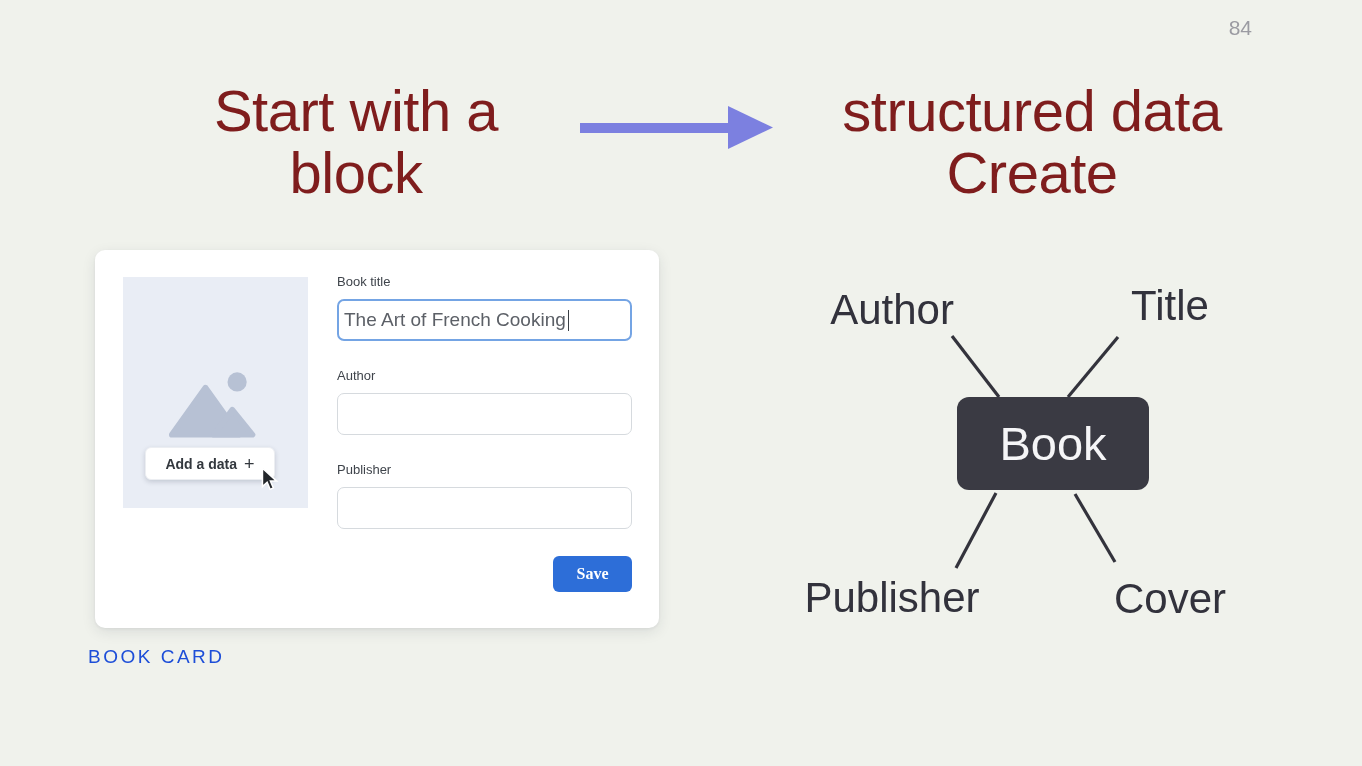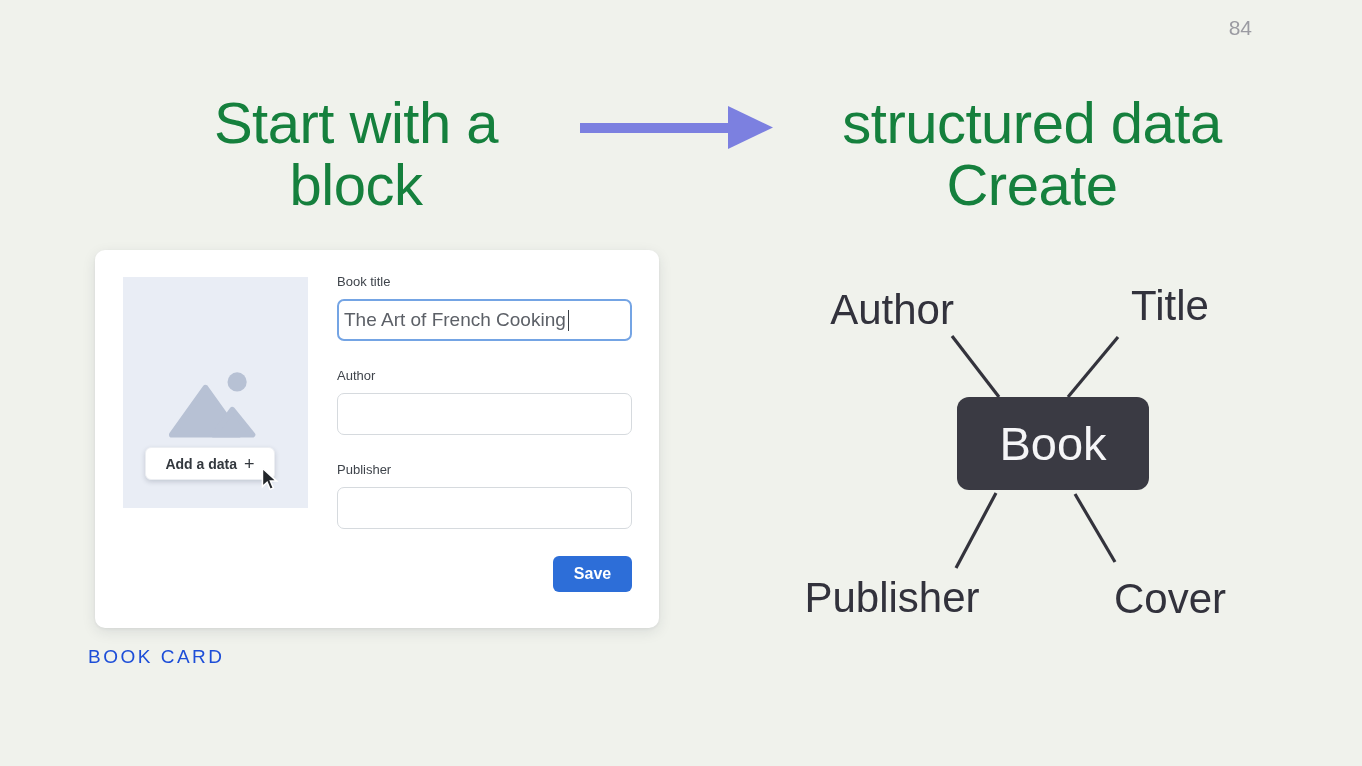--- a/index.html
+++ b/index.html
@@ -28,12 +28,12 @@
   
   .heading {
     position: absolute;
-    top: 92px;
+    top: 80px;
     text-align: center;
     font-size: 58px;
     line-height: 62px;
     font-weight: 400;
-    color: #15803d;
+    color: #7f1d1d;
     letter-spacing: -0.5px;
   }
   .heading-left  { left: 136px; width: 440px; }

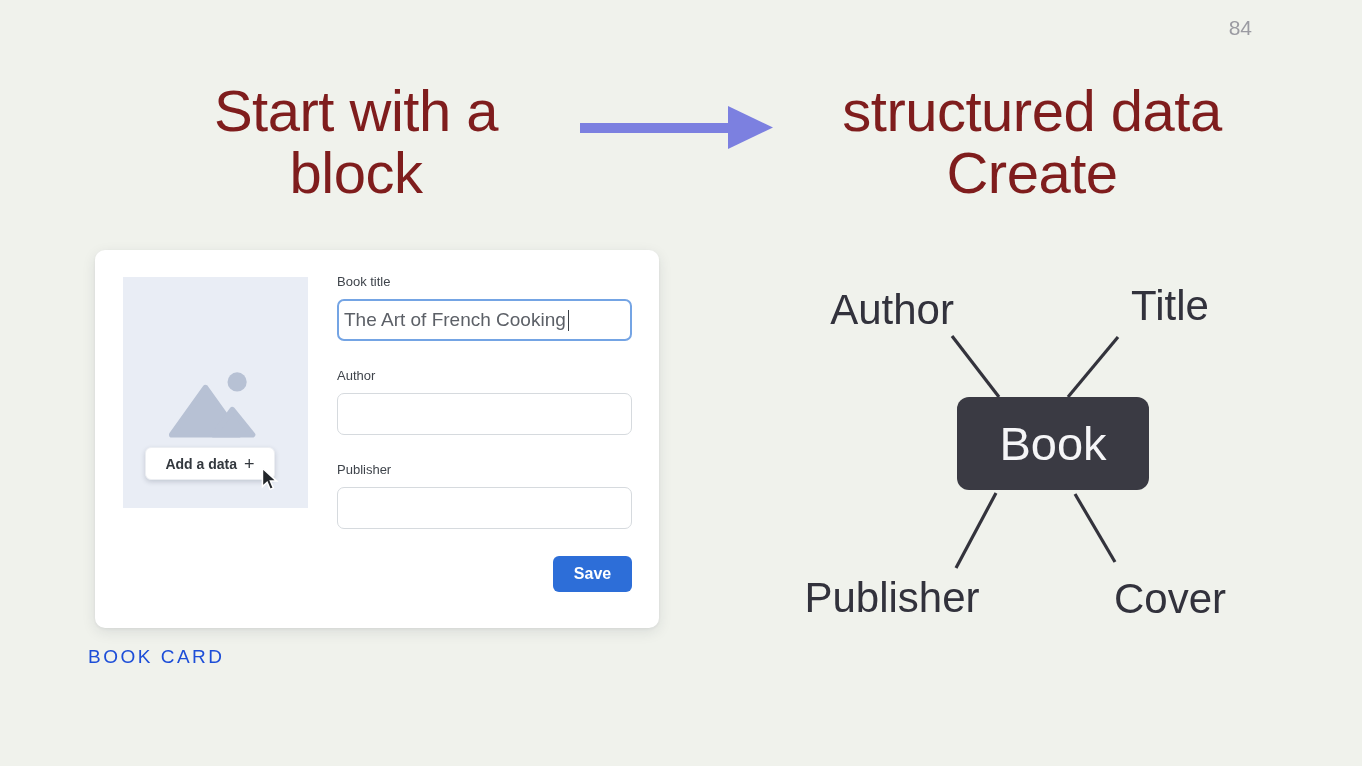--- a/index.html
+++ b/index.html
@@ -151,7 +151,7 @@
     border: none;
     border-radius: 6px;
     color: #ffffff;
-    font-family: Liberation Sans, sans-serif;
+    font-family: Liberation Serif, serif;
     font-size: 16px;
     font-weight: 700;
     cursor: pointer;

